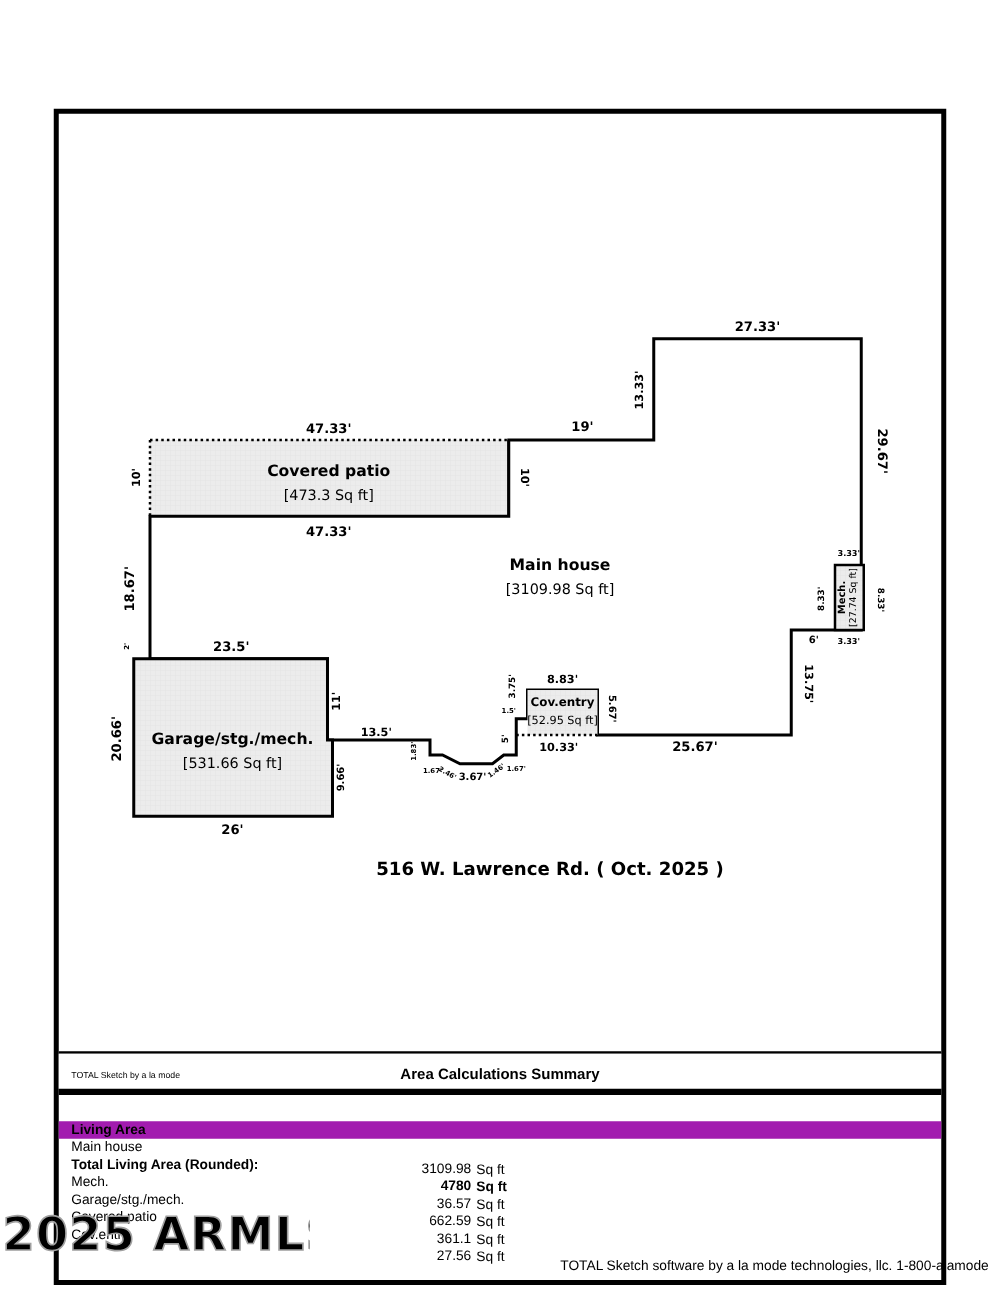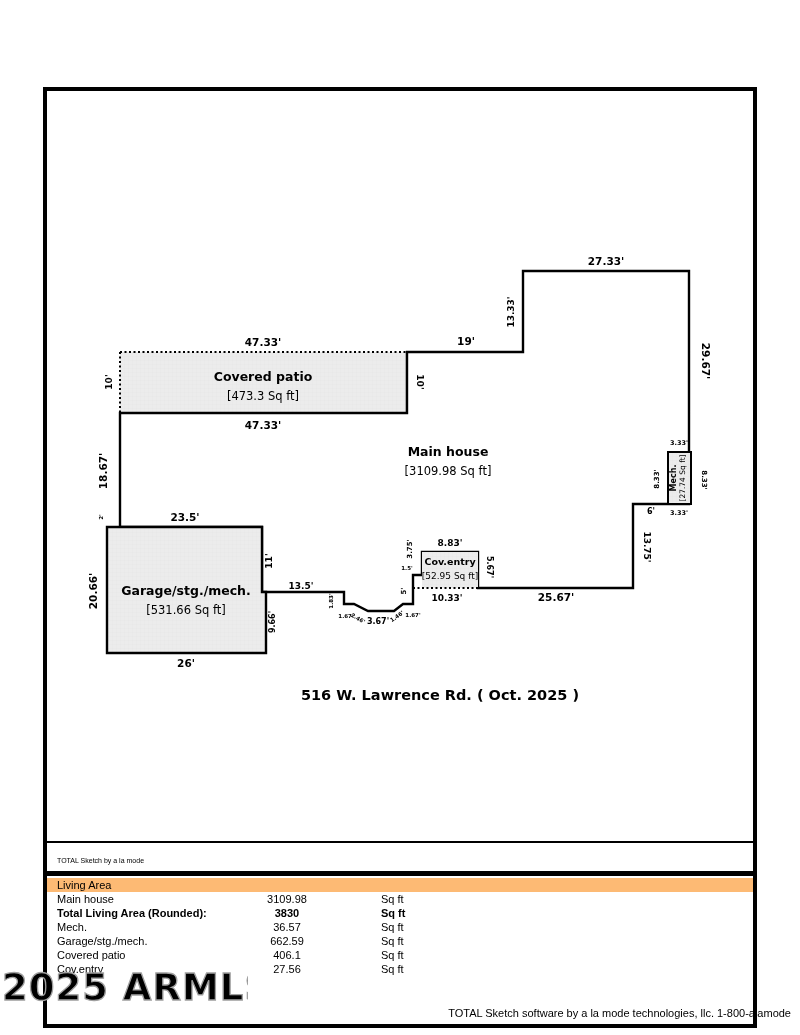--- a/index.html
+++ b/index.html
@@ -122,6 +122,7 @@
 
     <div class="sum-head">
       <span class="brand">TOTAL Sketch by a la mode</span>
+      <div class="sum-title">Area Calculations Summary</div>
     </div>
 
     <div class="blackbar"></div>

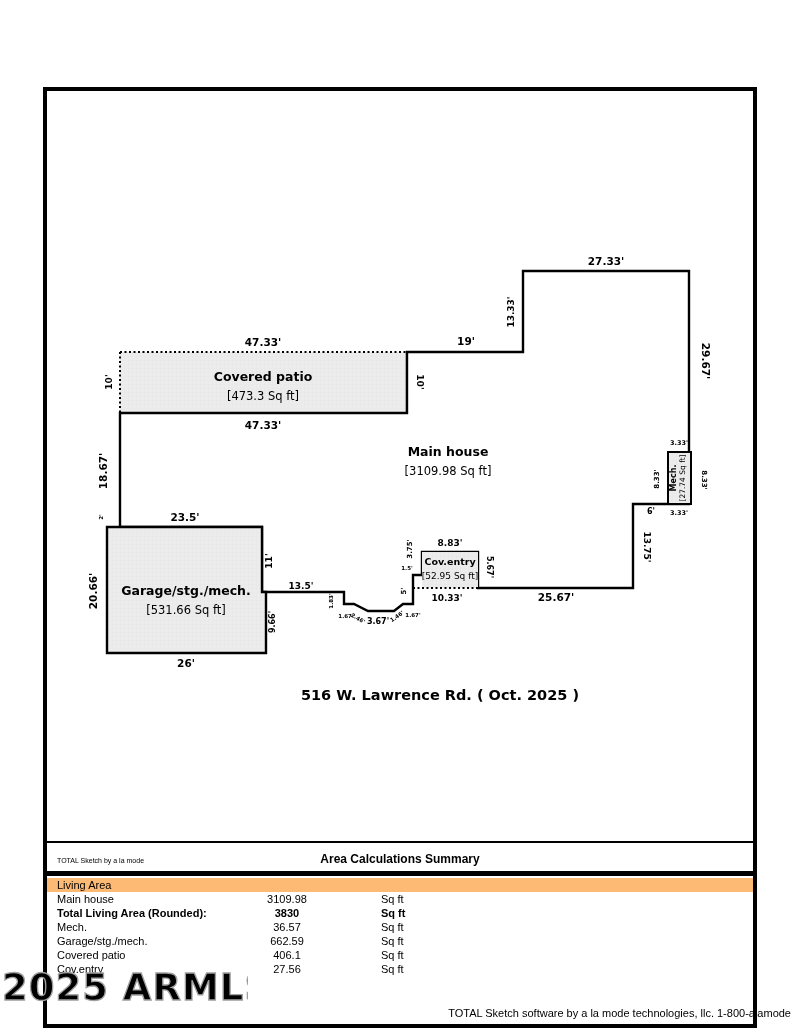--- a/index.html
+++ b/index.html
@@ -14,7 +14,7 @@
   .blackbar{position:absolute;top:780px;left:0;right:0;height:5px;background:#000;}
   .tablewrap{position:absolute;top:787px;left:0;right:0;}
   .trow{position:relative;height:14px;line-height:14px;font-size:11px;padding-left:10px;}
-  .trow.gray{background:#fdba74;font-weight:normal;}
+  .trow.gray{background:#a21caf;font-weight:bold;margin-top:19px;}
   .trow.bold{font-weight:bold;}
   .tnum{position:absolute;left:150px;width:180px;text-align:center;top:0;}
   .tunit{position:absolute;left:334px;top:0;}

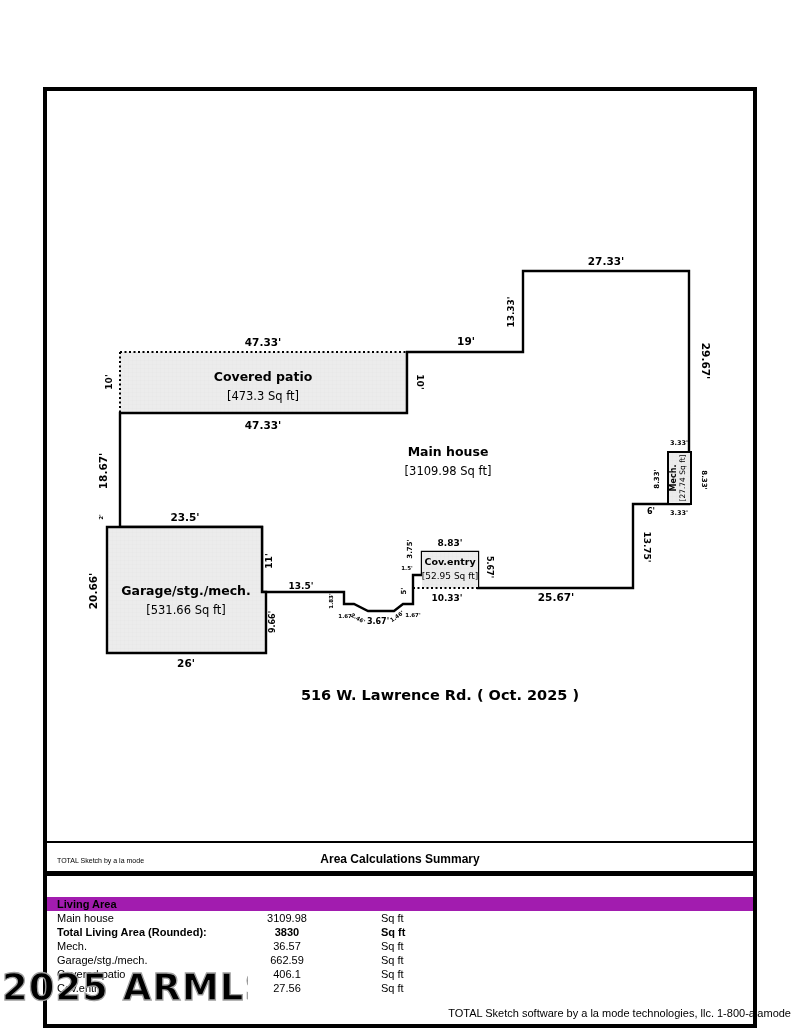--- a/index.html
+++ b/index.html
@@ -16,7 +16,7 @@
   .trow{position:relative;height:14px;line-height:14px;font-size:11px;padding-left:10px;}
   .trow.gray{background:#a21caf;font-weight:bold;margin-top:19px;}
   .trow.bold{font-weight:bold;}
-  .tnum{position:absolute;left:150px;width:180px;text-align:center;top:0;}
+  .tnum{position:absolute;left:150px;width:180px;text-align:right;top:17px;}
   .tunit{position:absolute;left:334px;top:0;}
   .tfooter{position:absolute;top:916px;left:0;right:0;text-align:right;font-size:11px;transform:translateX(38px);}
   .wm{position:absolute;left:-2px;top:958px;z-index:5;pointer-events:none;}

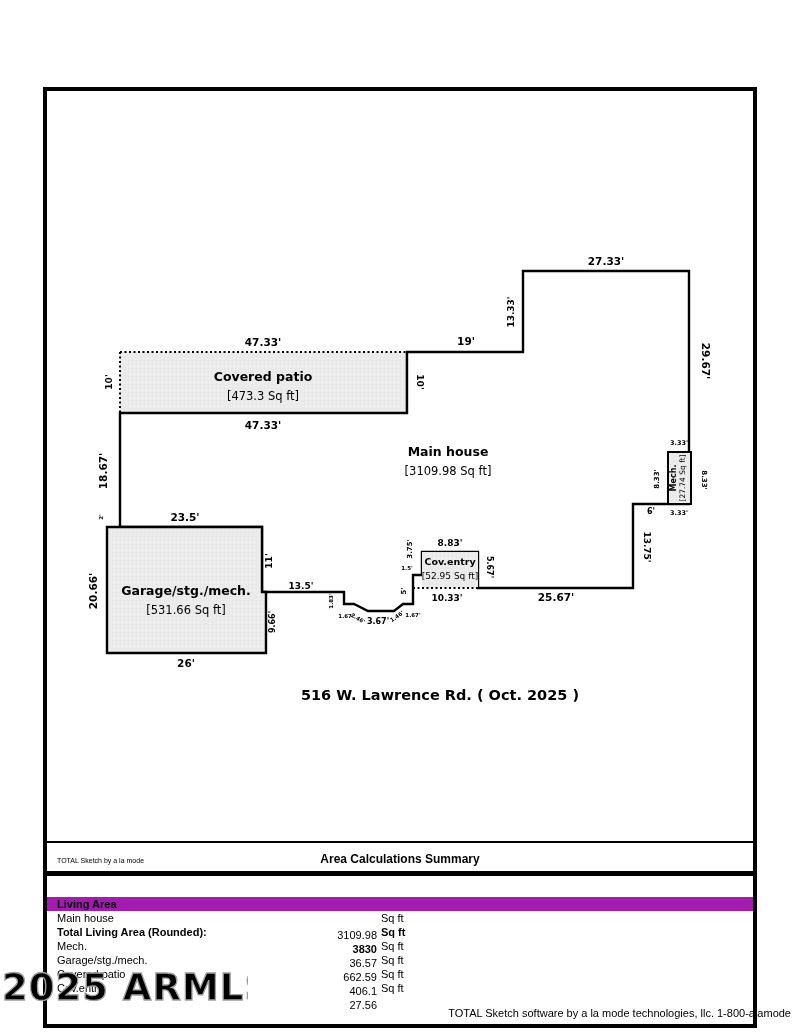--- a/index.html
+++ b/index.html
@@ -17,7 +17,7 @@
   .trow.gray{background:#a21caf;font-weight:bold;margin-top:19px;}
   .trow.bold{font-weight:bold;}
   .tnum{position:absolute;left:150px;width:180px;text-align:right;top:17px;}
-  .tunit{position:absolute;left:334px;top:0;}
+  .tunit{position:absolute;left:334px;top:18px;}
   .tfooter{position:absolute;top:916px;left:0;right:0;text-align:right;font-size:11px;transform:translateX(38px);}
   .wm{position:absolute;left:-2px;top:958px;z-index:5;pointer-events:none;}
   

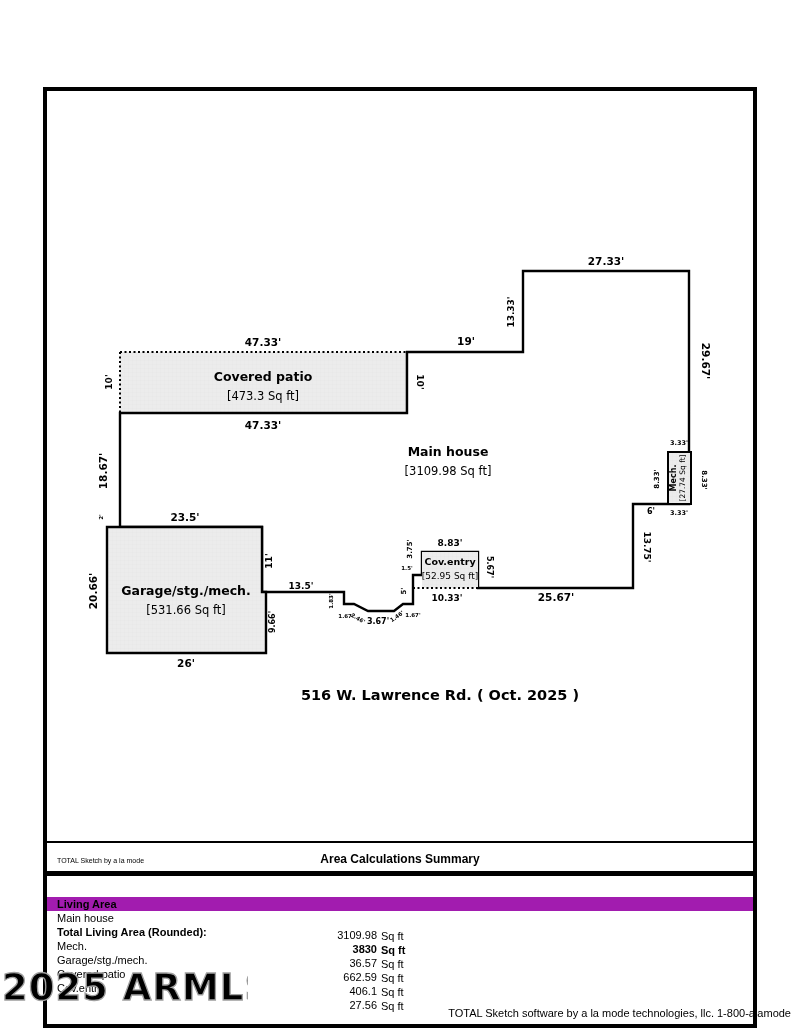--- a/index.html
+++ b/index.html
@@ -138,7 +138,7 @@
       </div>
       <div class="trow bold">
         <span class="tlabel">Total Living Area (Rounded):</span>
-        <span class="tnum">3830</span>
+        <span class="tnum">4780</span>
         <span class="tunit">Sq ft</span>
       </div>
       <div class="trow">

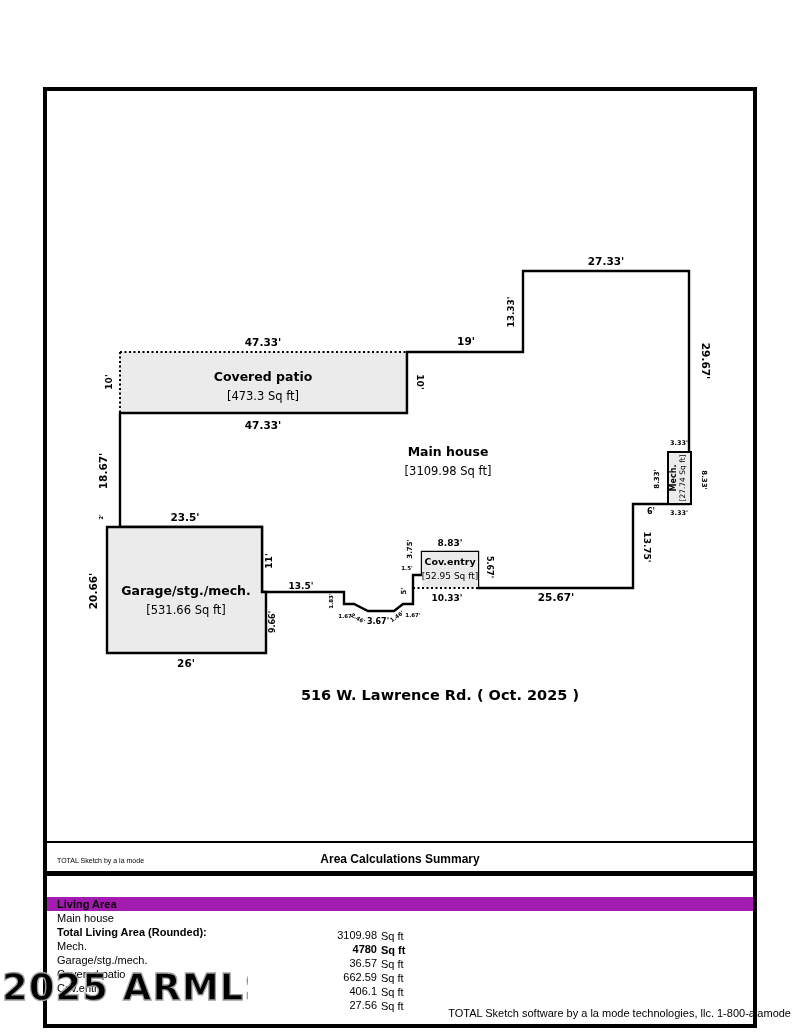--- a/index.html
+++ b/index.html
@@ -153,7 +153,7 @@
       </div>
       <div class="trow">
         <span class="tlabel">Covered patio</span>
-        <span class="tnum">406.1</span>
+        <span class="tnum">361.1</span>
         <span class="tunit">Sq ft</span>
       </div>
       <div class="trow">

